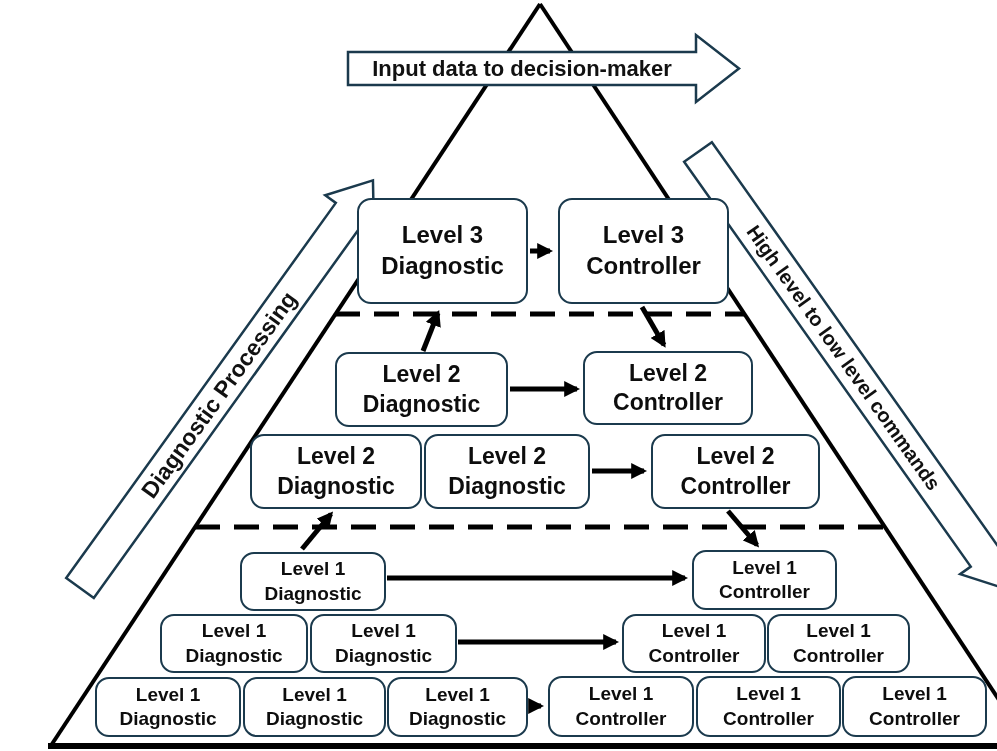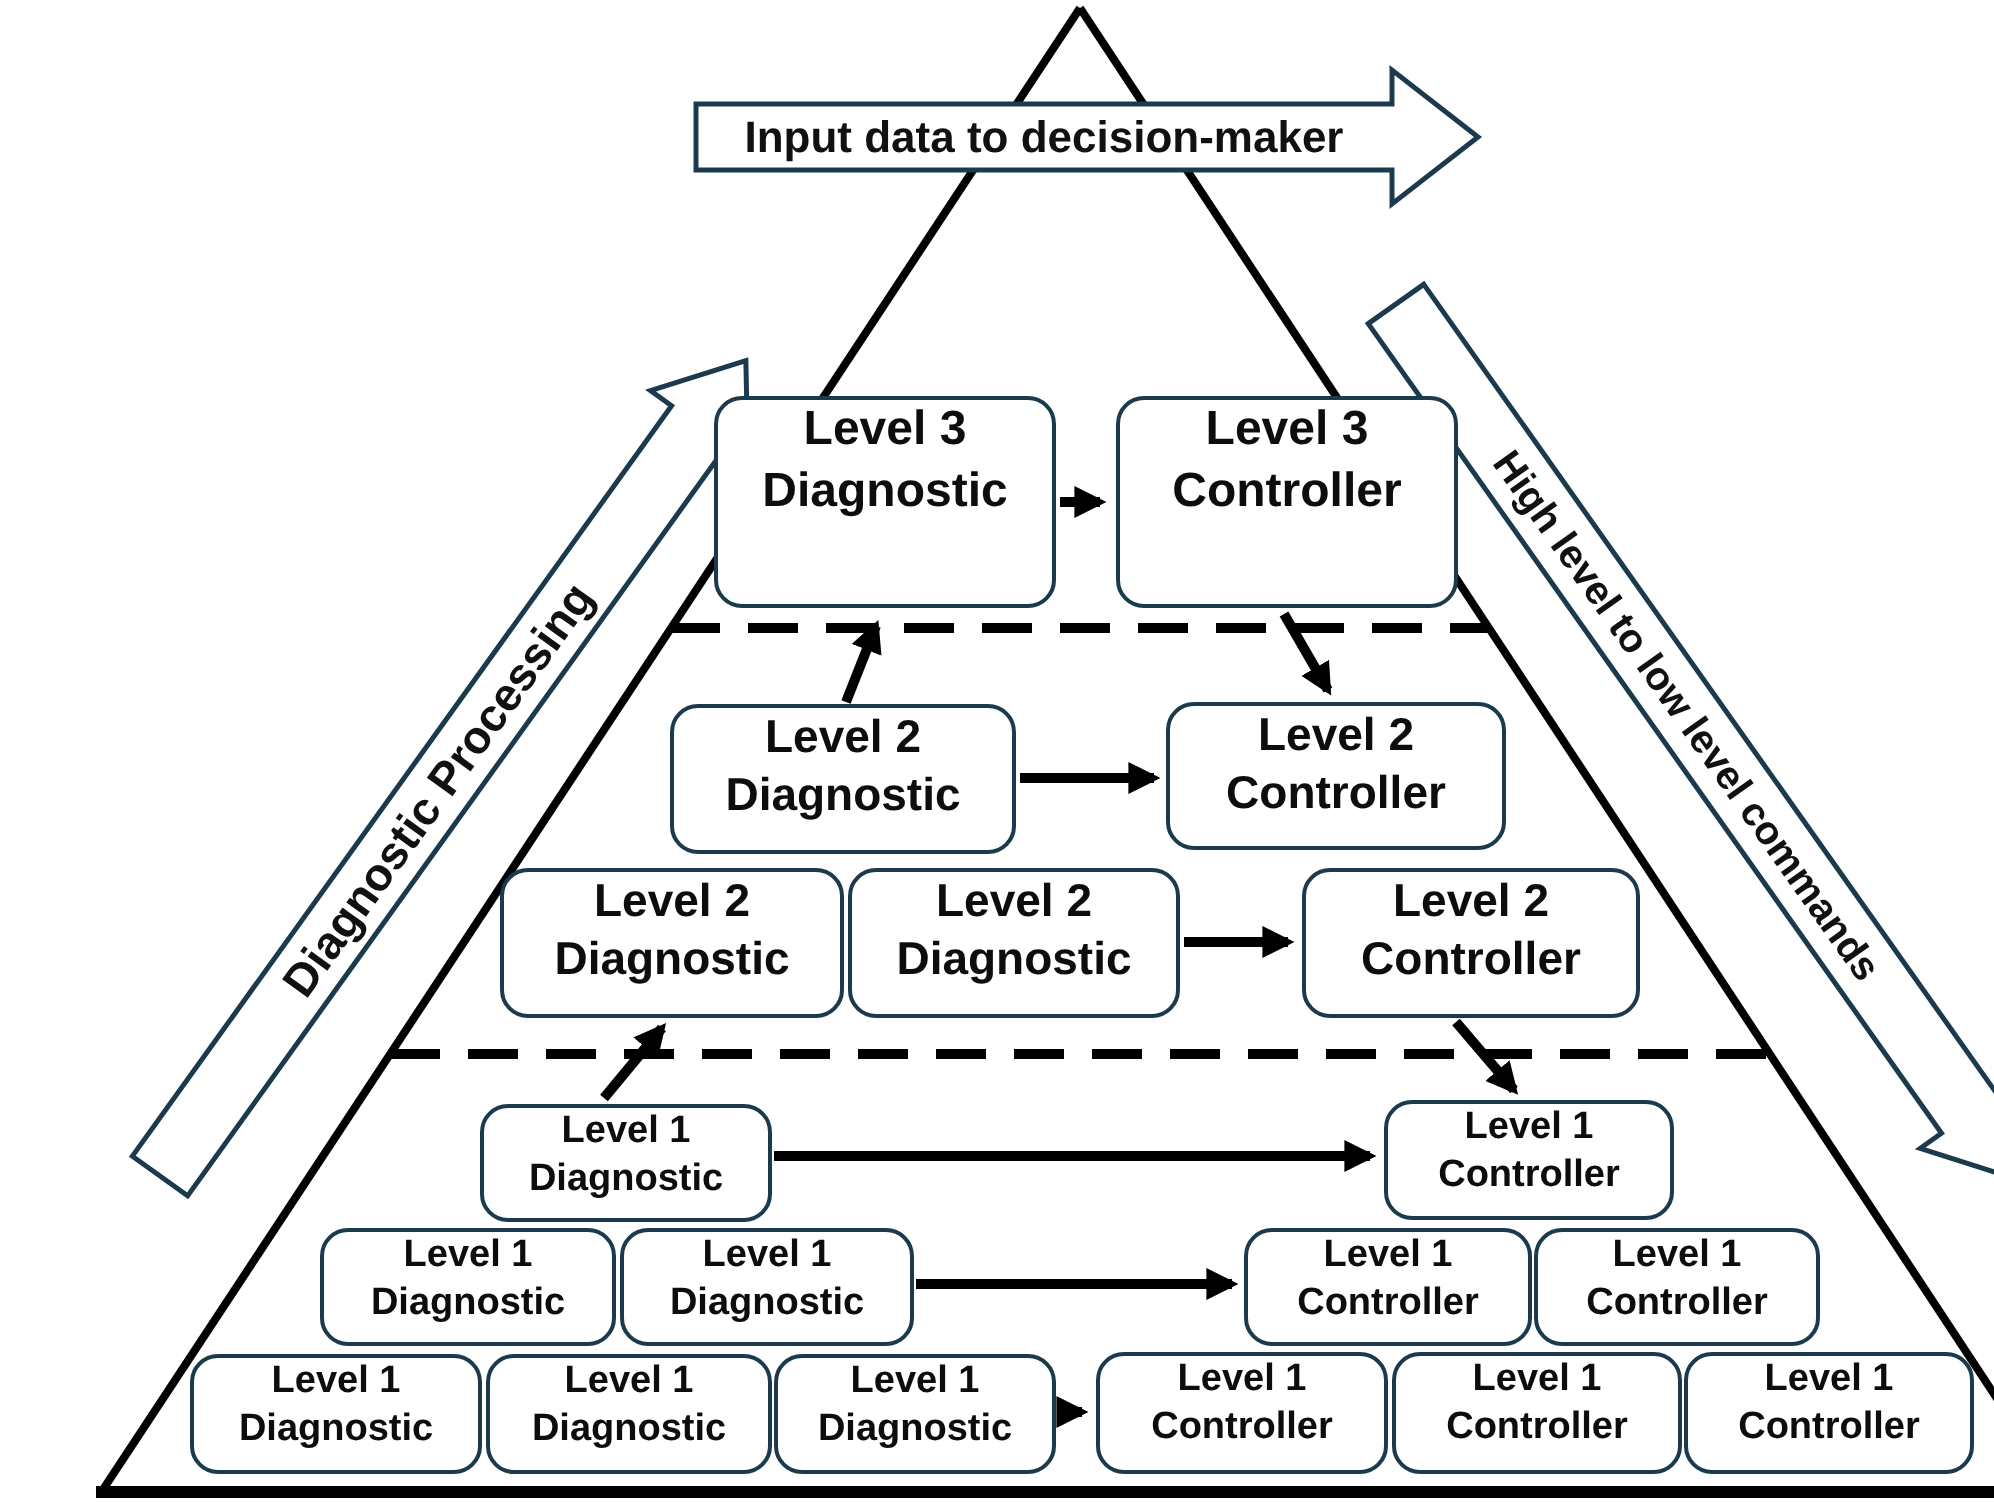--- a/index.html
+++ b/index.html
@@ -10,7 +10,7 @@
   }
   #diagram-svg{position:absolute;left:0;top:0;}
   .box{
-    position:absolute;display:flex;flex-direction:column;align-items:center;
+    position:absolute;display:flex;flex-direction:column;align-items:center;justify-content:center;
     background:#ffffff;border:2.5px solid #1b3a4d;border-radius:14px;
     font-weight:bold;color:#0d0d0d;line-height:1.28;text-align:center;box-sizing:border-box;
   }

